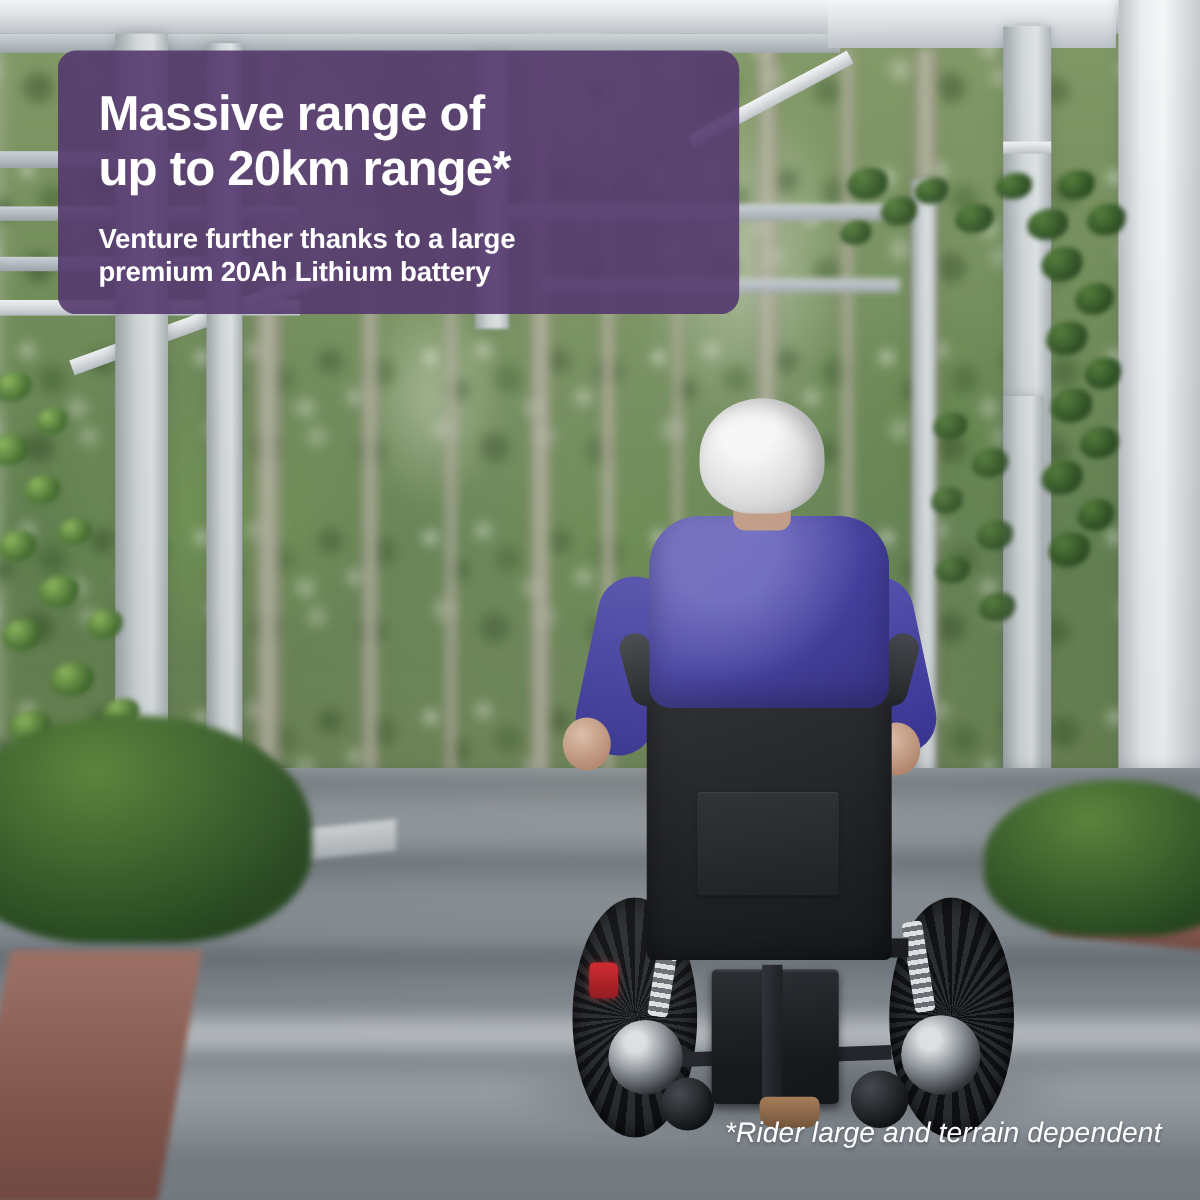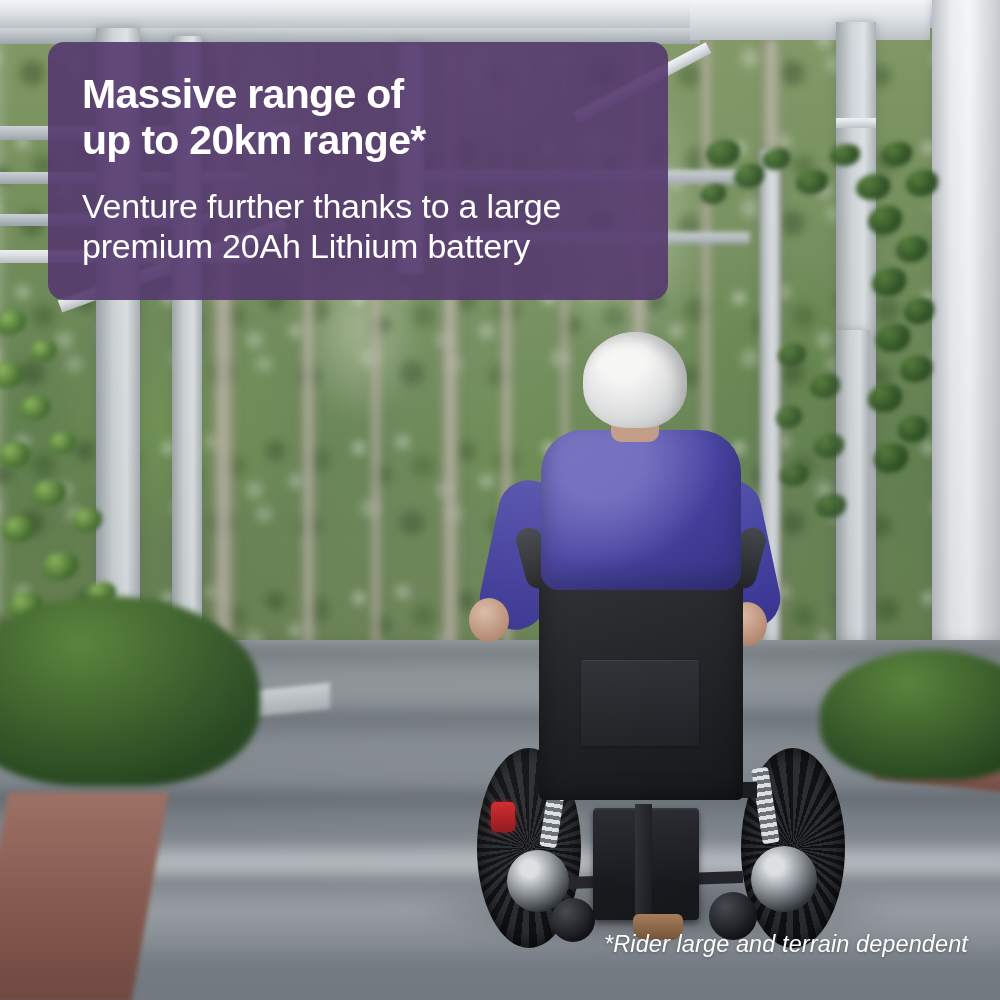--- a/index.html
+++ b/index.html
@@ -244,8 +244,8 @@
   
   .card {
     position:absolute;
-    left:48px; top:42px; width:620px;
-    padding:30px 34px 34px 34px;
+    left:48px; top:42px; width:568px;
+    padding:30px 34px 22px 34px;
     border-radius:16px;
     background:rgba(84,56,110,.90);
     backdrop-filter:blur(1px);

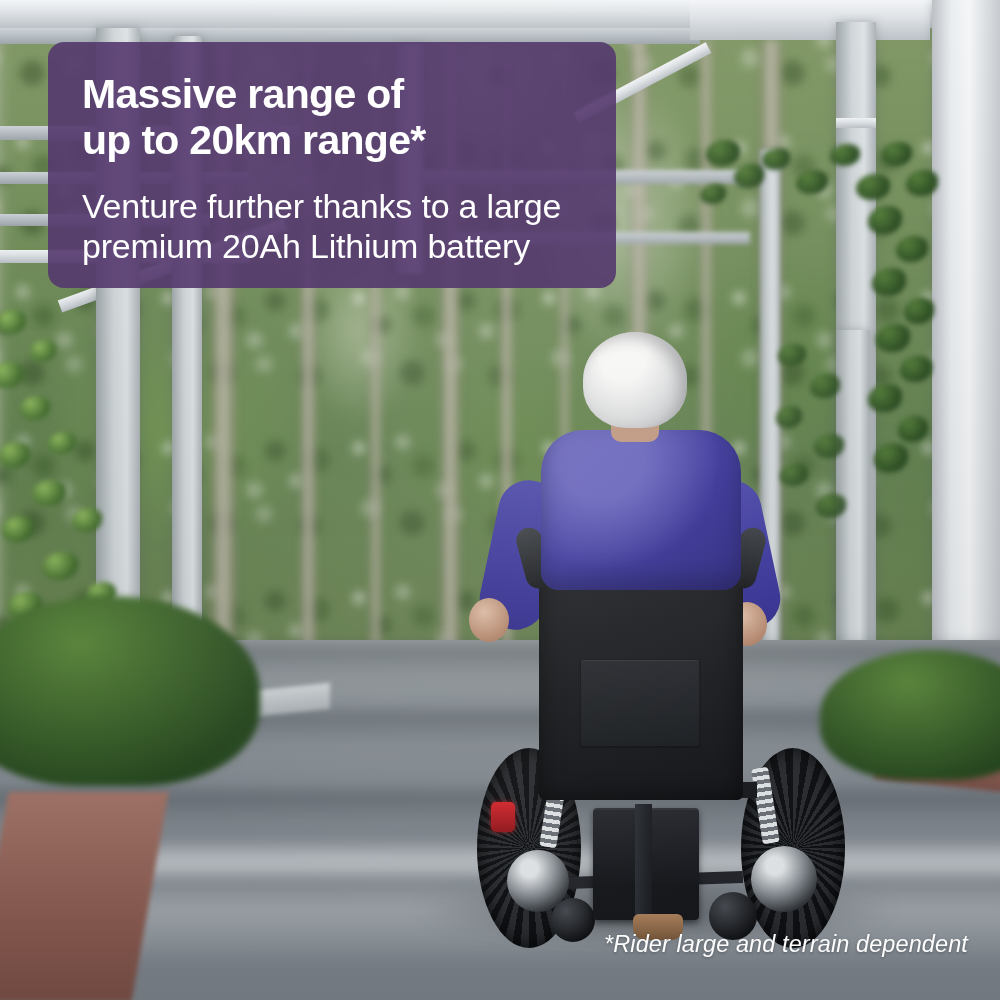--- a/index.html
+++ b/index.html
@@ -260,9 +260,9 @@
     margin-bottom:22px;
   }
   .card p {
-    font-size:34px;
+    font-size:23px;
     line-height:1.18;
-    font-weight:normal;
+    font-weight:bold;
     letter-spacing:-0.2px;
     white-space:pre-line;
   }

